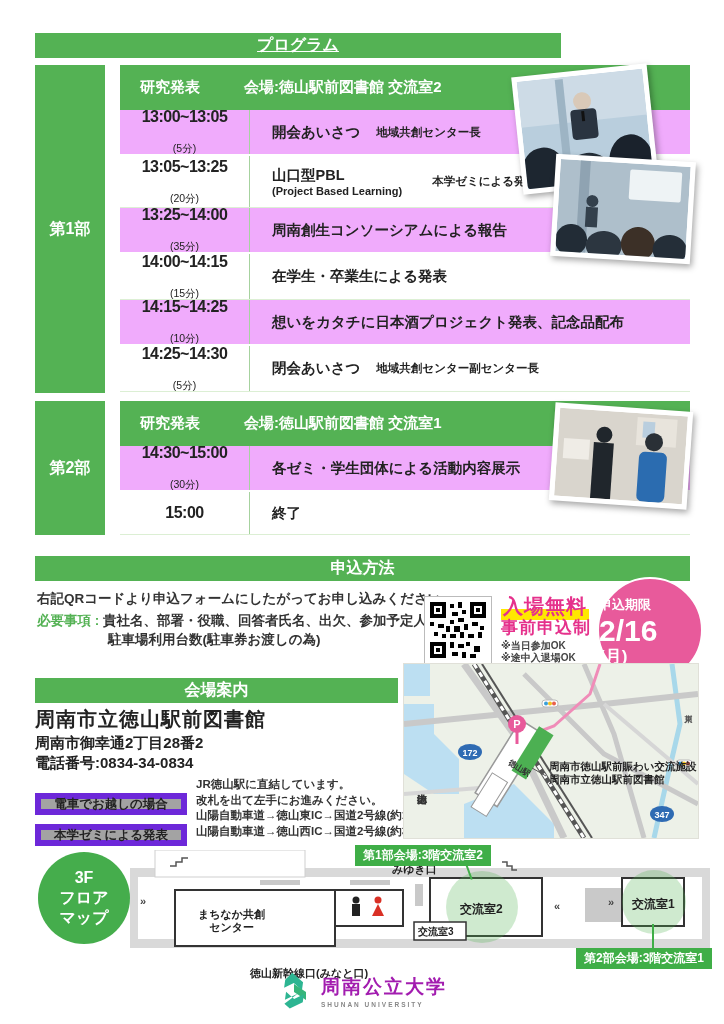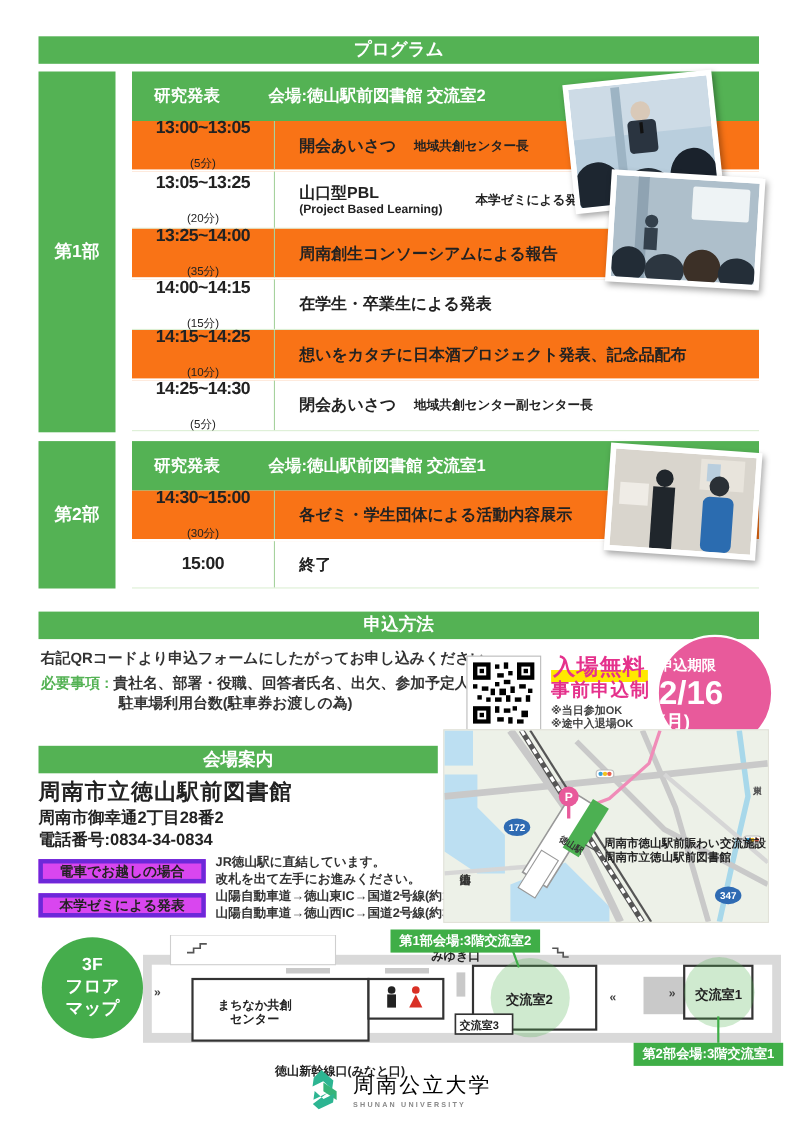--- a/index.html
+++ b/index.html
@@ -80,7 +80,7 @@
 
 <div class="page">
 
-  <div class="greenbar" style="left:35px; top:33px; width:655px; height:25px;">
+  <div class="greenbar" style="left:35px; top:33px; width:526px; height:25px;text-decoration:underline;">
     <span>プログラム</span>
   </div>
 

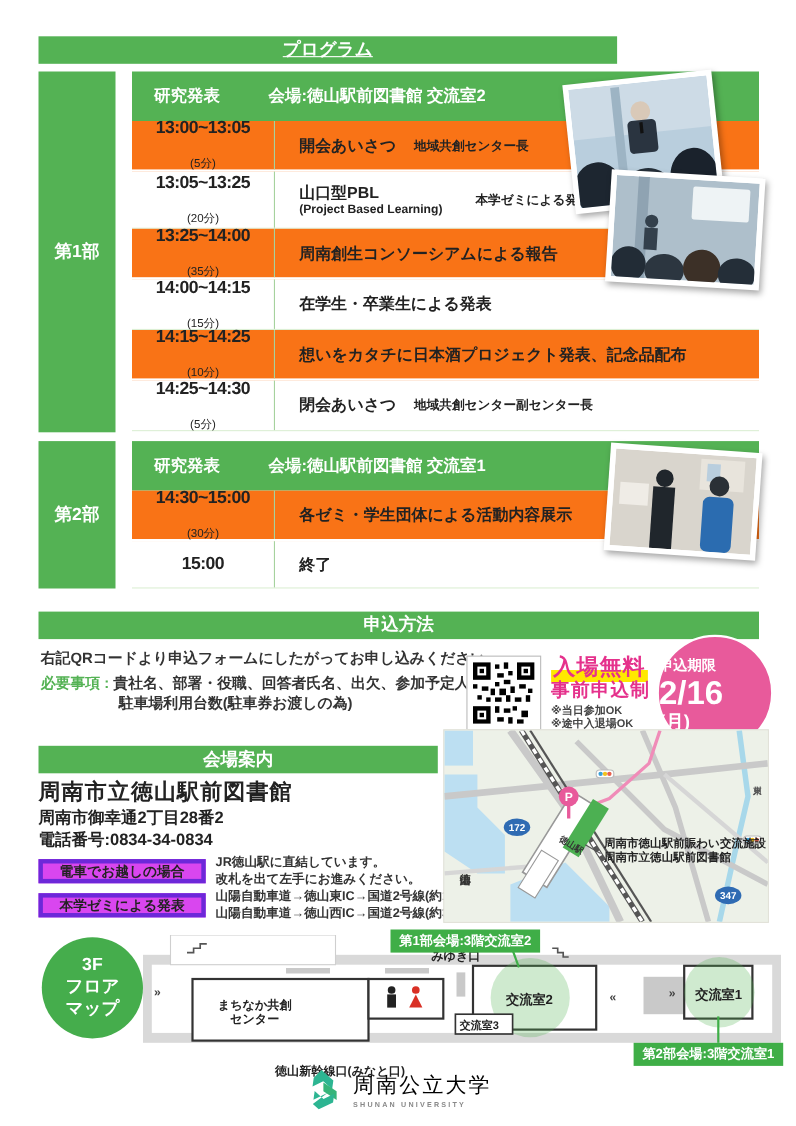--- a/index.html
+++ b/index.html
@@ -17,7 +17,7 @@
   .phead { height:45px; background:#54b254; color:#fff; display:flex; align-items:center; gap:44px;
            padding-left:20px; font-weight:bold; font-size:15px; }
   .prow { display:flex; align-items:center; border-bottom:2px solid #fff; }
-  .prow.g { background:#f97316; }
+  .prow.g { background:#f0abfc; }
   .prow.w { background:#fff; border-bottom:1px solid #dcefd4; }
   .tcell { width:130px; flex:0 0 130px; text-align:center; border-right:1px solid #a6d29e; align-self:stretch;
            display:flex; flex-direction:column; justify-content:center; }

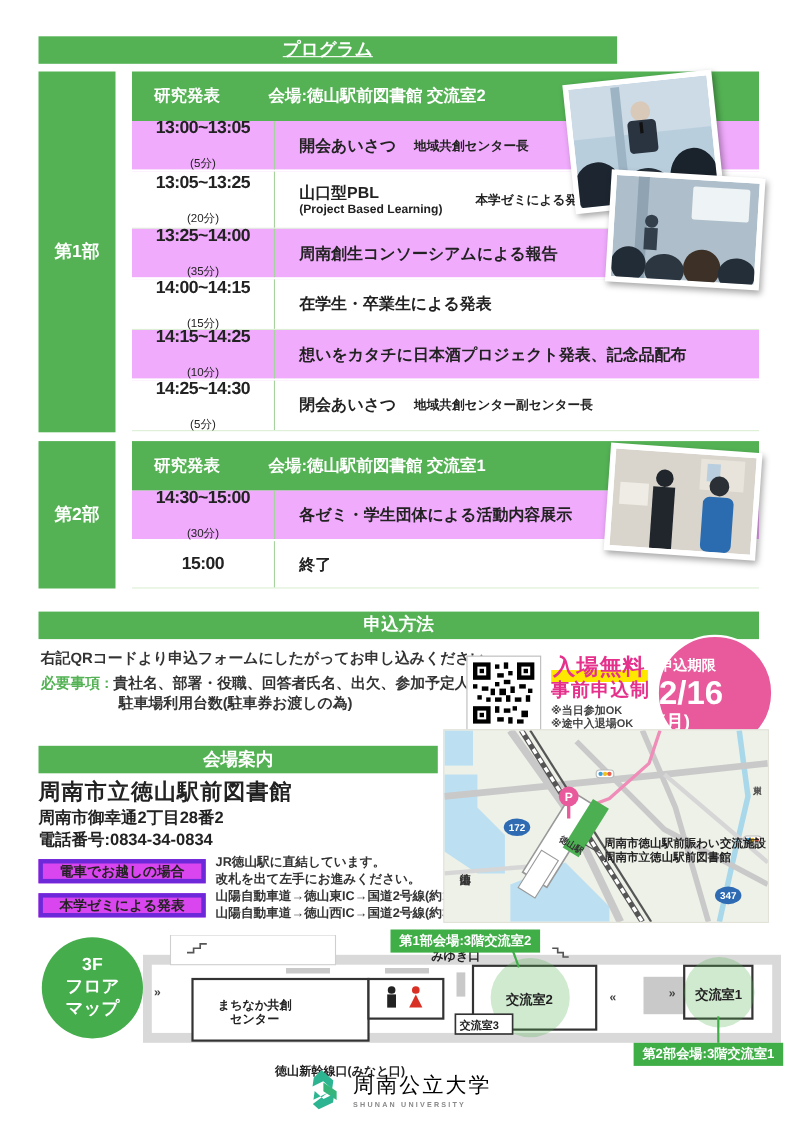--- a/index.html
+++ b/index.html
@@ -51,8 +51,8 @@
   .vname { position:absolute; left:35px; top:706px; font-size:20px; font-weight:bold; letter-spacing:1px; }
   .vaddr { position:absolute; left:35px; top:734px; font-size:15px; font-weight:bold; }
   .vtel  { position:absolute; left:35px; top:754px; font-size:15px; font-weight:bold; }
-  .vbox { position:absolute; left:35px; width:152px; height:22px; border:4px solid #6d28d9; font-size:12.5px;
-          font-weight:bold; display:flex; align-items:center; justify-content:center; background:#d946ef; }
+  .vbox { position:absolute; left:35px; width:152px; height:22px; border:6px solid #6d28d9; font-size:12.5px;
+          font-weight:bold; display:flex; align-items:center; justify-content:center; background:#a3a3a3;margin-top:12px; }
   .vtxt { position:absolute; left:196px; font-size:11.5px; font-weight:bold; line-height:1.4; color:#333; }
 
   .mapwrap { position:absolute; left:403px; top:663px; width:296px; height:176px; background:#edf1e8;

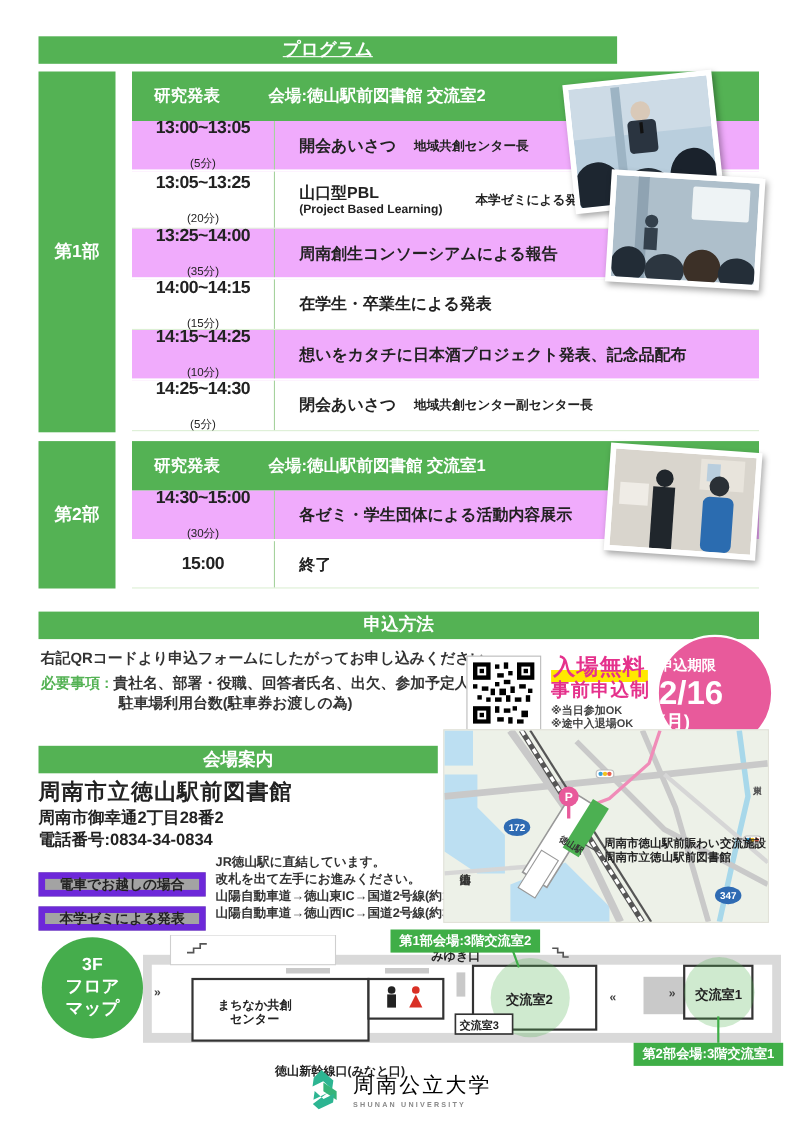--- a/index.html
+++ b/index.html
@@ -72,7 +72,7 @@
   
   .footer { position:absolute; left:0; top:972px; width:724px; display:flex; align-items:center;
             justify-content:center; gap:10px; }
-  .uname { font-size:19px; font-weight:normal; color:#000000; letter-spacing:2px; }
+  .uname { font-size:19px; font-weight:bold; color:#a21caf; letter-spacing:2px; }
   .uen { font-size:6.5px; font-weight:bold; color:#888; letter-spacing:2px; margin-top:1px; }
 </style>
 </head>

